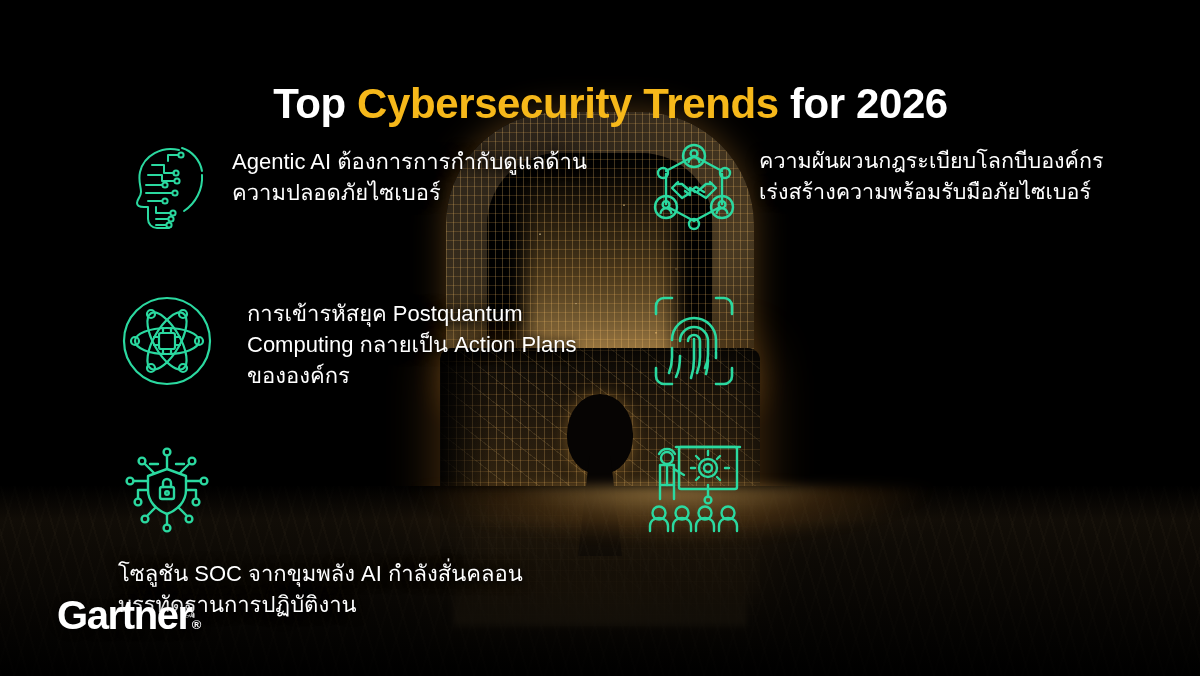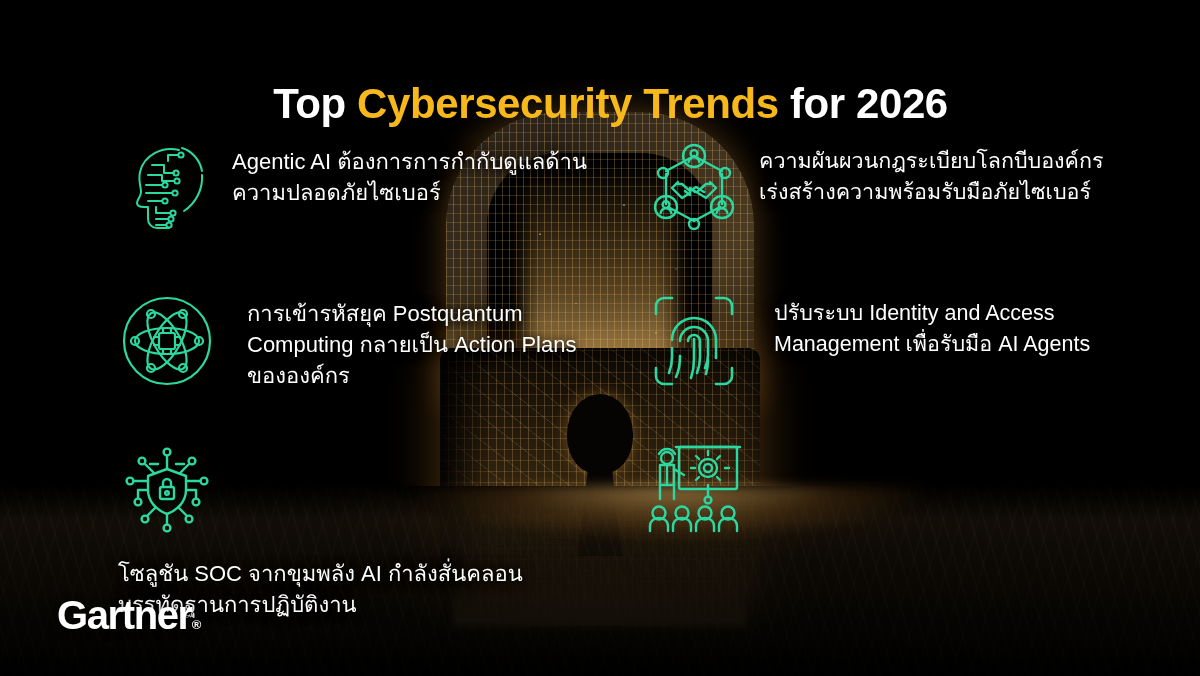--- a/index.html
+++ b/index.html
@@ -278,7 +278,6 @@
           <path d="M64 58v6"></path>
         </svg>
       </div>
-      <div class="trend-text">ปรับระบบ Identity and Access Management เพื่อรับมือ AI Agents</div>
     </div>
 
     <div class="trend col-l row-3">

